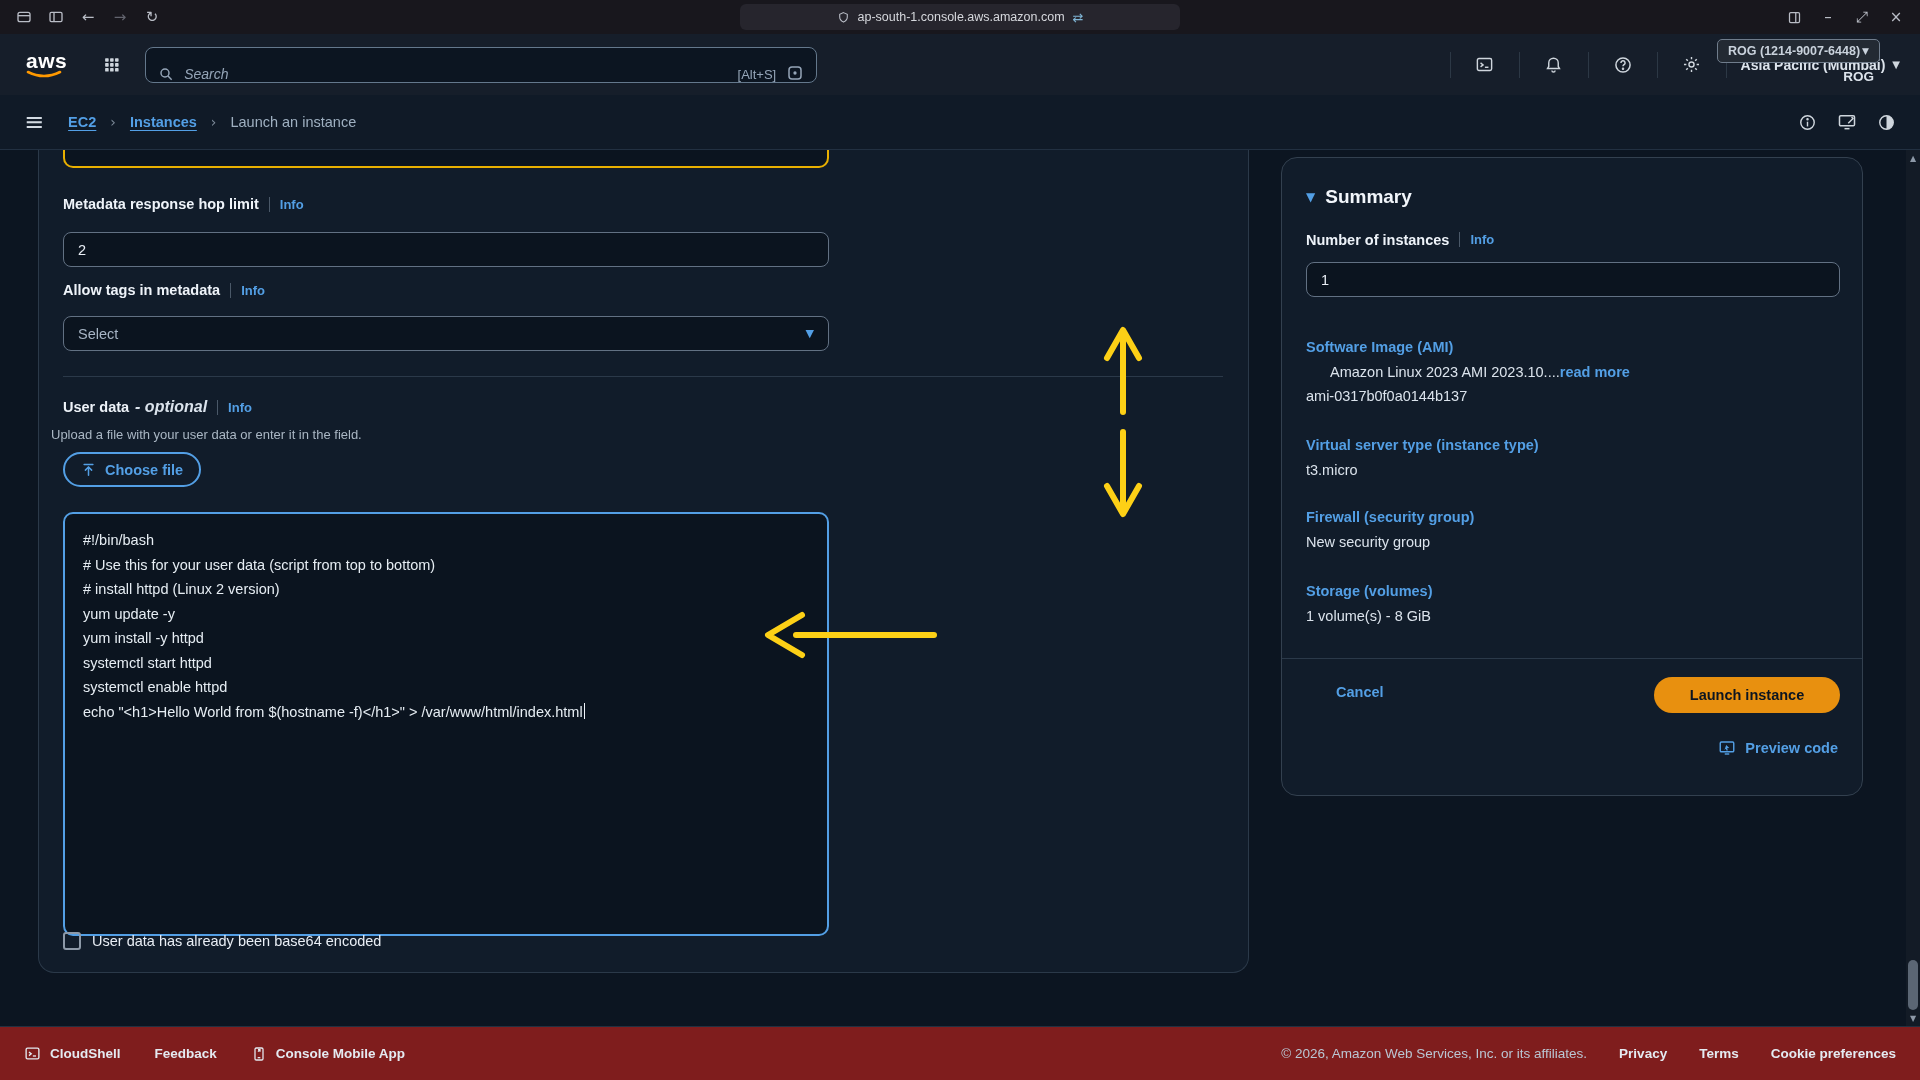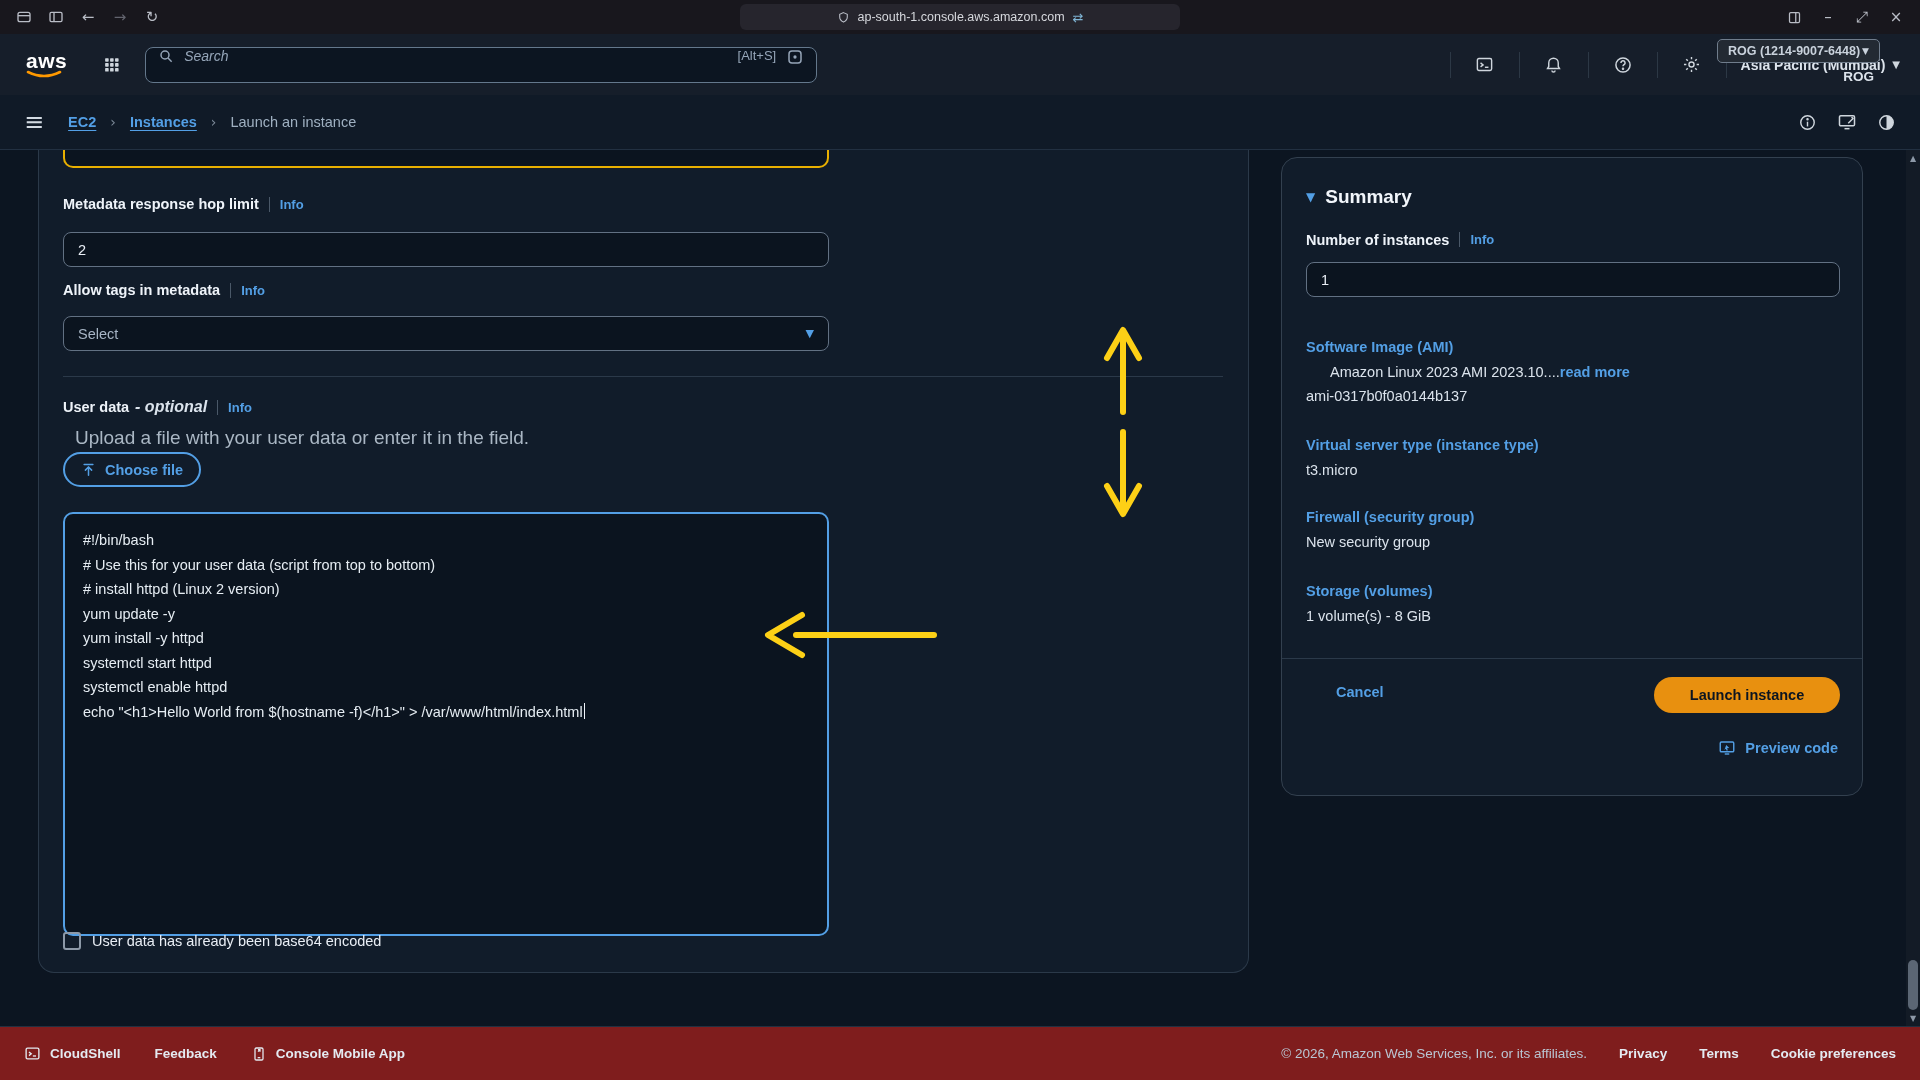--- a/index.html
+++ b/index.html
@@ -30,7 +30,7 @@
   .logo .arc { position:absolute; left:6px; bottom:2px; }
   .hicon { width:40px; height:38px; display:flex; align-items:center; justify-content:center; border-radius:6px; }
   .search { width:672px; height:36px; border:1px solid #64788c; border-radius:8px; background:#0c1521;
-    display:flex; align-items:flex-start; padding:0 12px; gap:10px; }
+    display:flex; align-items:flex-end; padding:0 12px; gap:10px; }
   .search .ph { color:#95a5b8; font-size:14px; font-style:italic; }
   .search .shortcut { margin-left:auto; color:#95a5b8; font-size:13px; }
   .vsep { width:1px; height:26px; background:#2c3845; }

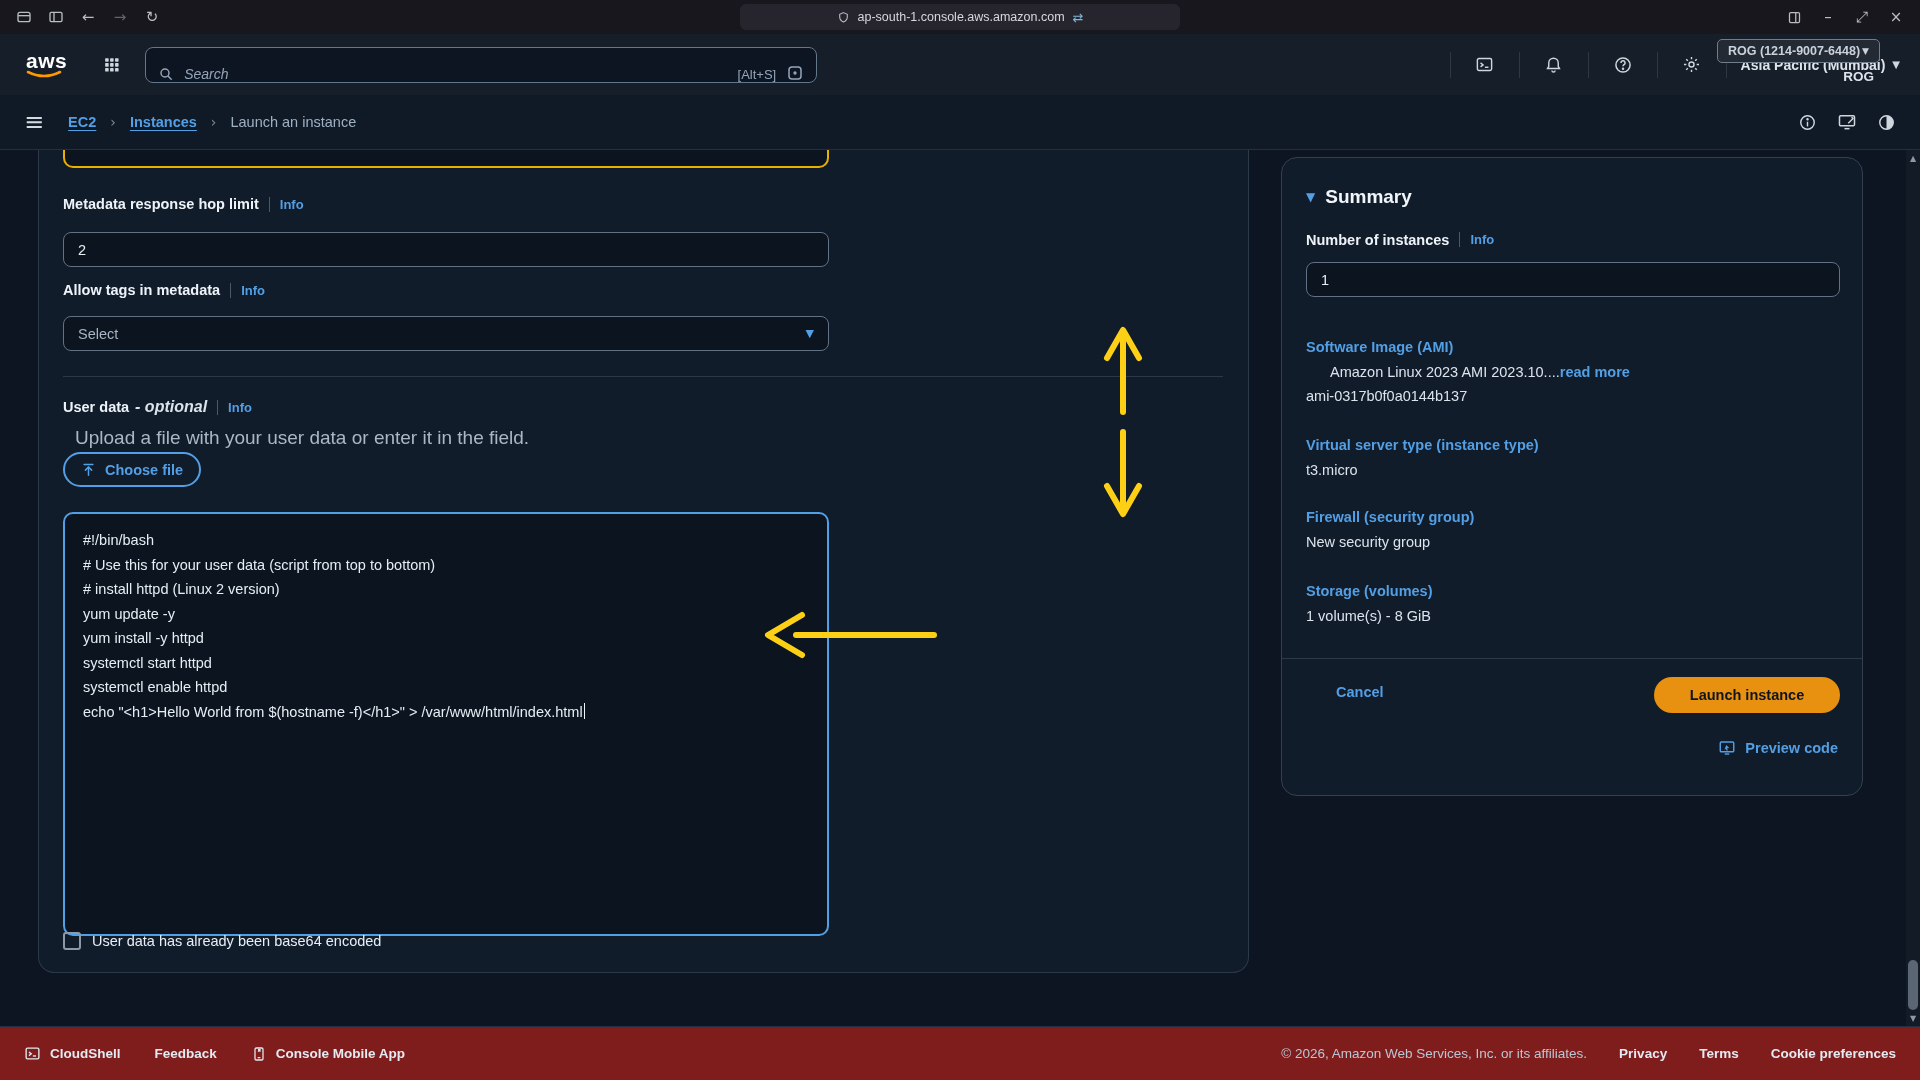--- a/index.html
+++ b/index.html
@@ -67,7 +67,7 @@
   .selcaret { color:#539fe5; font-size:11px; }
   .hr { position:absolute; left:24px; width:1160px; border-top:1px solid #2b3949; }
   .optional { font-style:italic; font-weight:600; color:#dbe3ec; }
-  .hint { position:absolute; left:36px; font-size:19px; color:#aab7c4; }
+  .hint { position:absolute; left:12px; font-size:13px; color:#aab7c4; }
   .pillbtn { position:absolute; left:24px; height:35px; border:2px solid #539fe5; border-radius:18px;
     color:#539fe5; font-weight:700; font-size:14.5px; display:inline-flex; align-items:center;
     gap:9px; padding:0 16px; background:transparent; }

